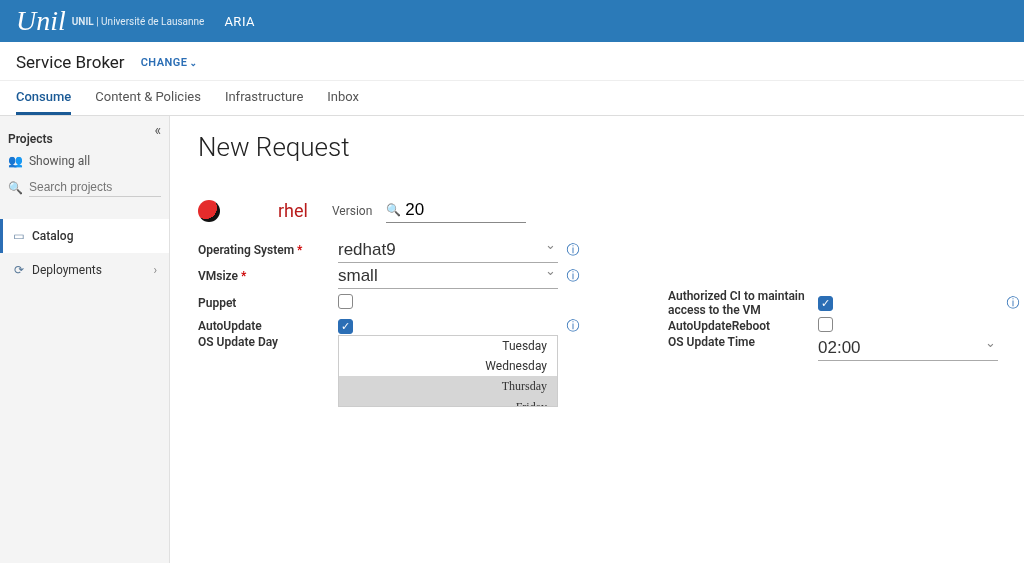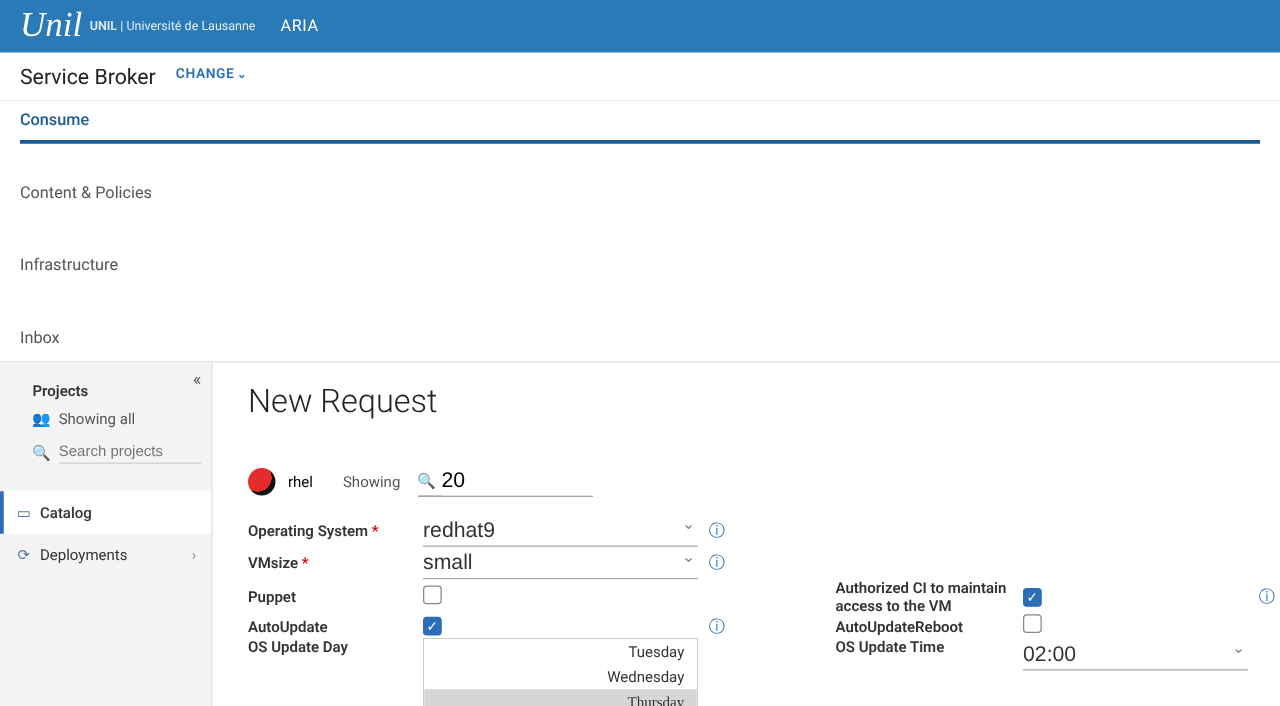--- a/index.html
+++ b/index.html
@@ -11,7 +11,7 @@
 .logo-sub b { font-weight: 600; }
 .product-name { font-size: 13px; letter-spacing: 0.5px; }
 
-.context-bar { display: flex; padding: 10px 16px 8px; border-bottom: 1px solid #eee; }
+.context-bar { display: flex; align-items: center; padding: 10px 16px 8px; border-bottom: 1px solid #eee; }
 .context-title { font-size: 17px; font-weight: 400; color: #222; margin-right: 16px; }
 .change-link { color: #2b6eb5; font-size: 11px; font-weight: 600; letter-spacing: 0.5px; cursor: pointer; }
 .chev { font-size: 9px; margin-left: 2px; }

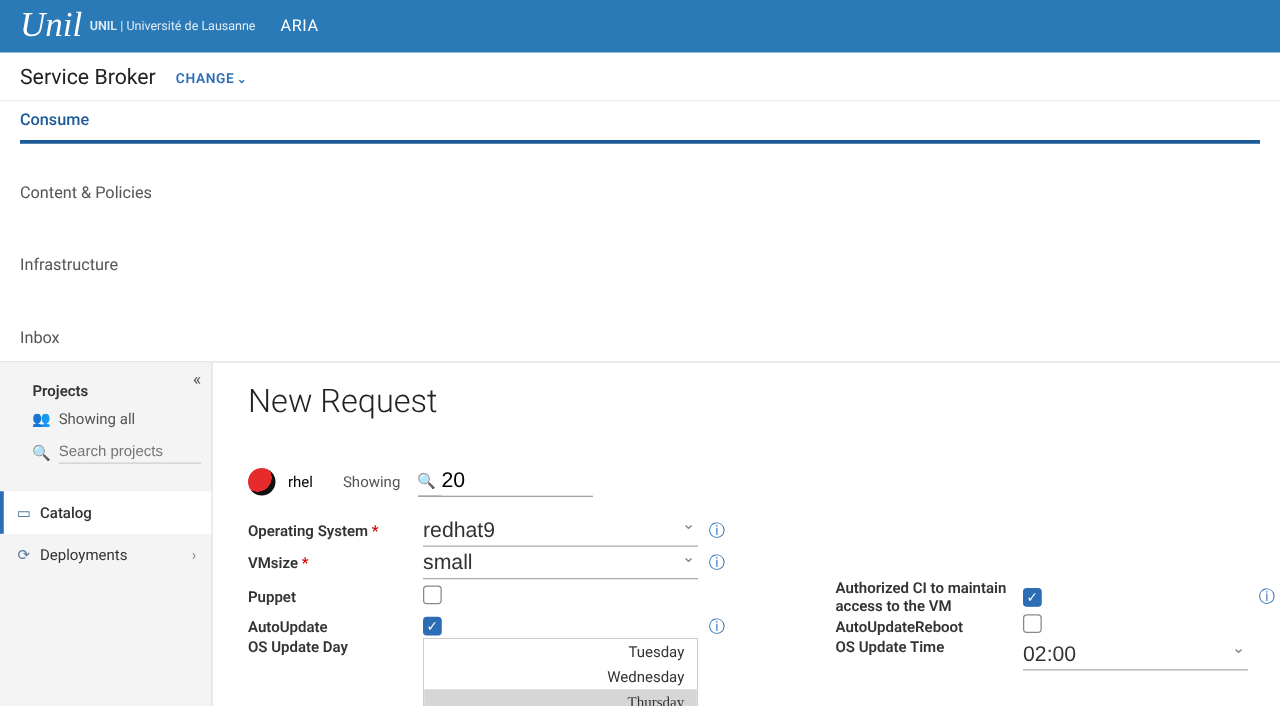--- a/index.html
+++ b/index.html
@@ -16,7 +16,7 @@
 .change-link { color: #2b6eb5; font-size: 11px; font-weight: 600; letter-spacing: 0.5px; cursor: pointer; }
 .chev { font-size: 9px; margin-left: 2px; }
 
-.tab-bar { display: flex; padding: 0 16px; border-bottom: 1px solid #ddd; gap: 24px; flex-direction: column; }
+.tab-bar { display: flex; padding: 0 16px; border-bottom: 1px solid #ddd; gap: 24px; }
 .tab { padding: 8px 0; font-size: 13px; color: #555; cursor: pointer; border-bottom: 3px solid transparent; }
 .tab.active { color: #1a5a96; border-bottom-color: #1a5a96; font-weight: 500; }
 

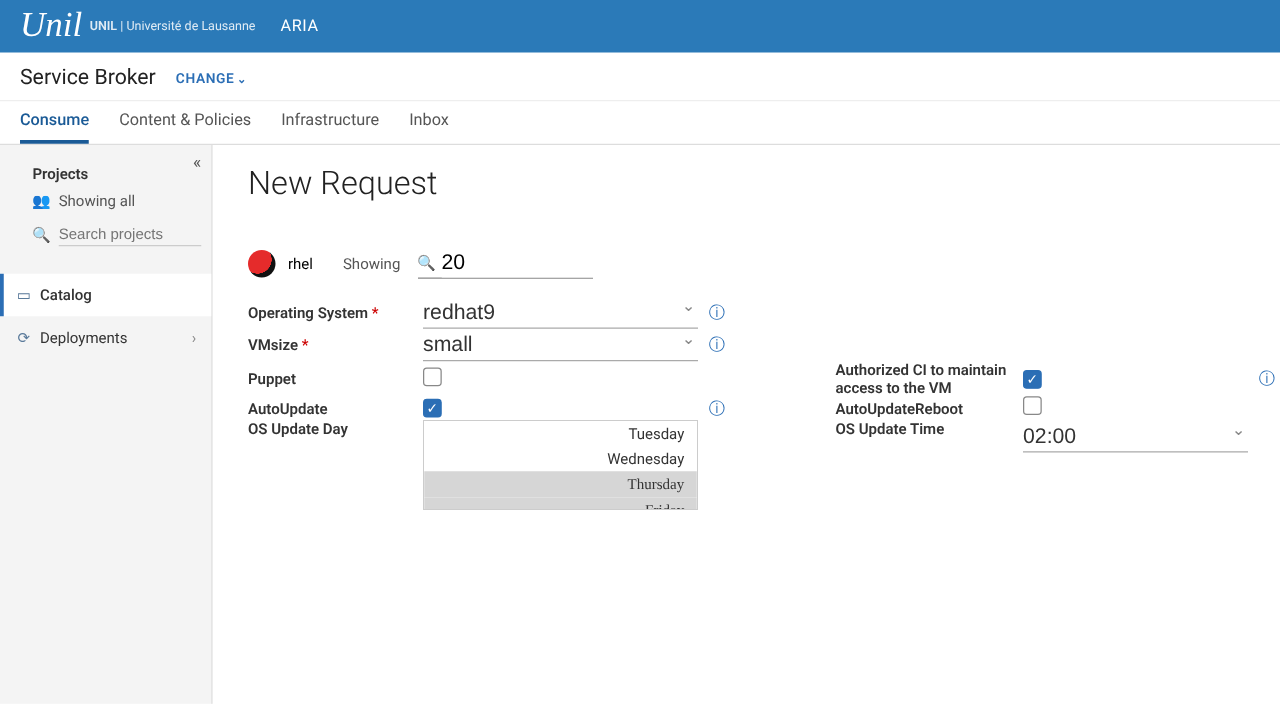--- a/index.html
+++ b/index.html
@@ -24,7 +24,7 @@
 
 .sidebar { width: 170px; background: #f4f4f4; border-right: 1px solid #e0e0e0; position: relative; font-size: 12px; }
 .collapse-handle { position: absolute; top: 6px; right: 8px; color: #555; cursor: pointer; font-size: 14px; }
-.sb-section { padding: 16px 8px 6px; margin-left: 18px; }
+.sb-section { padding: 16px 8px 6px; }
 .sb-heading { font-weight: 600; color: #333; margin-bottom: 8px; }
 .sb-line { display: flex; align-items: center; gap: 6px; color: #555; margin-bottom: 10px; }
 .sb-search { border: none; border-bottom: 1px solid #ccc; background: transparent; width: 100%; padding: 2px 0; font-size: 12px; color: #666; outline: none; }

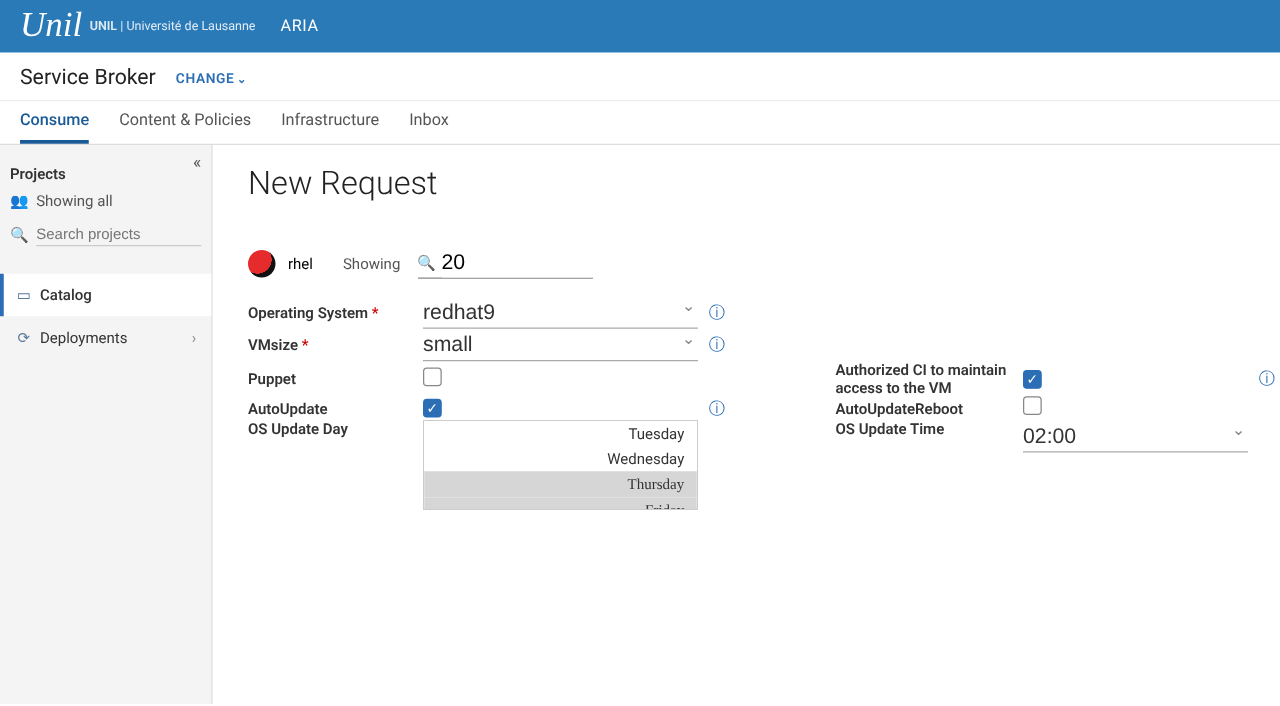--- a/index.html
+++ b/index.html
@@ -39,7 +39,7 @@
 
 .item-header { display: flex; align-items: center; gap: 10px; margin-bottom: 14px; }
 .rh-icon { width: 22px; height: 22px; border-radius: 50%; background: radial-gradient(circle at 35% 35%, #e52b2b 0 55%, #111 56% 100%); }
-.item-name { font-size: 12px; color: #000000; margin-right: 14px; }
+.item-name { font-size: 18px; color: #b91c1c; margin-right: 14px; margin-left: 48px; }
 .ver-label { font-size: 12px; color: #555; margin-right: 4px; }
 .ver-search { display: flex; align-items: center; border-bottom: 1px solid #888; width: 140px; }
 .ver-search input { border: none; outline: none; font-size: 17px; width: 100%; padding: 2px 0; }

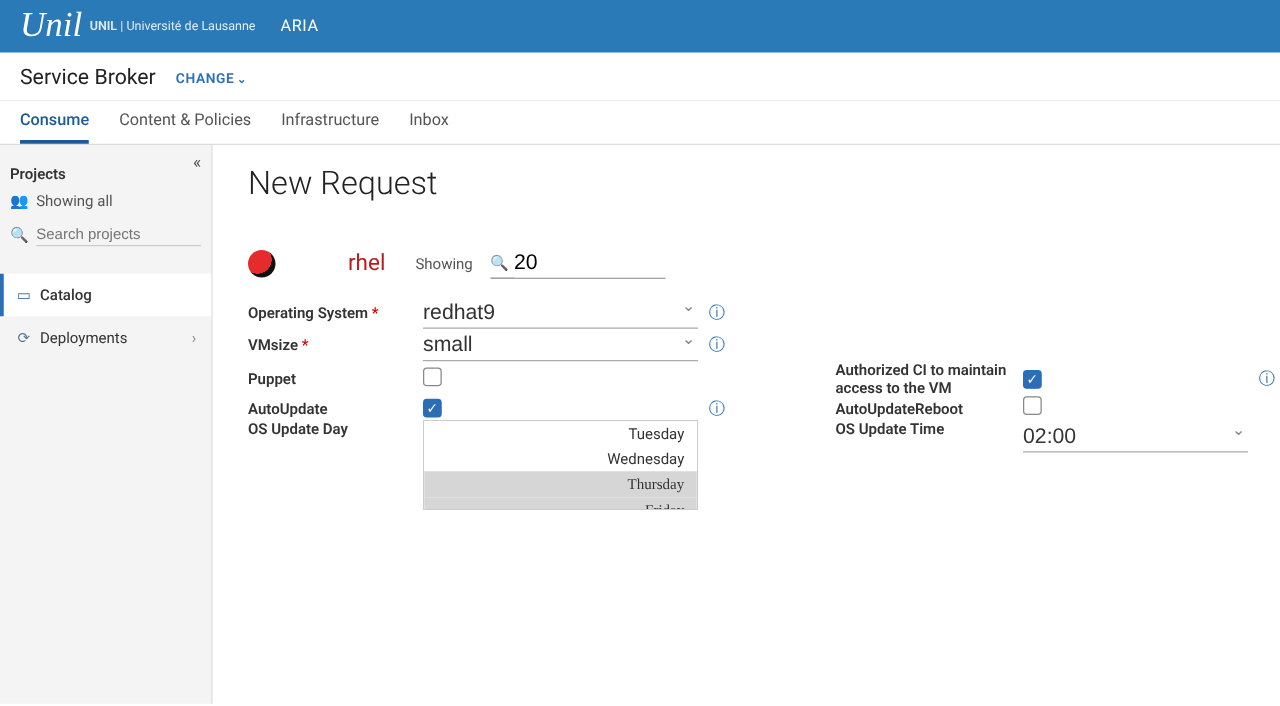--- a/index.html
+++ b/index.html
@@ -126,7 +126,7 @@
     <div class="item-header">
       <div class="rh-icon"></div>
       <span class="item-name">rhel</span>
-      <span class="ver-label">Showing</span>
+      <span class="ver-label">Version</span>
       <div class="ver-search">
         <span class="mag">🔍</span>
         <input value="20" style="">

